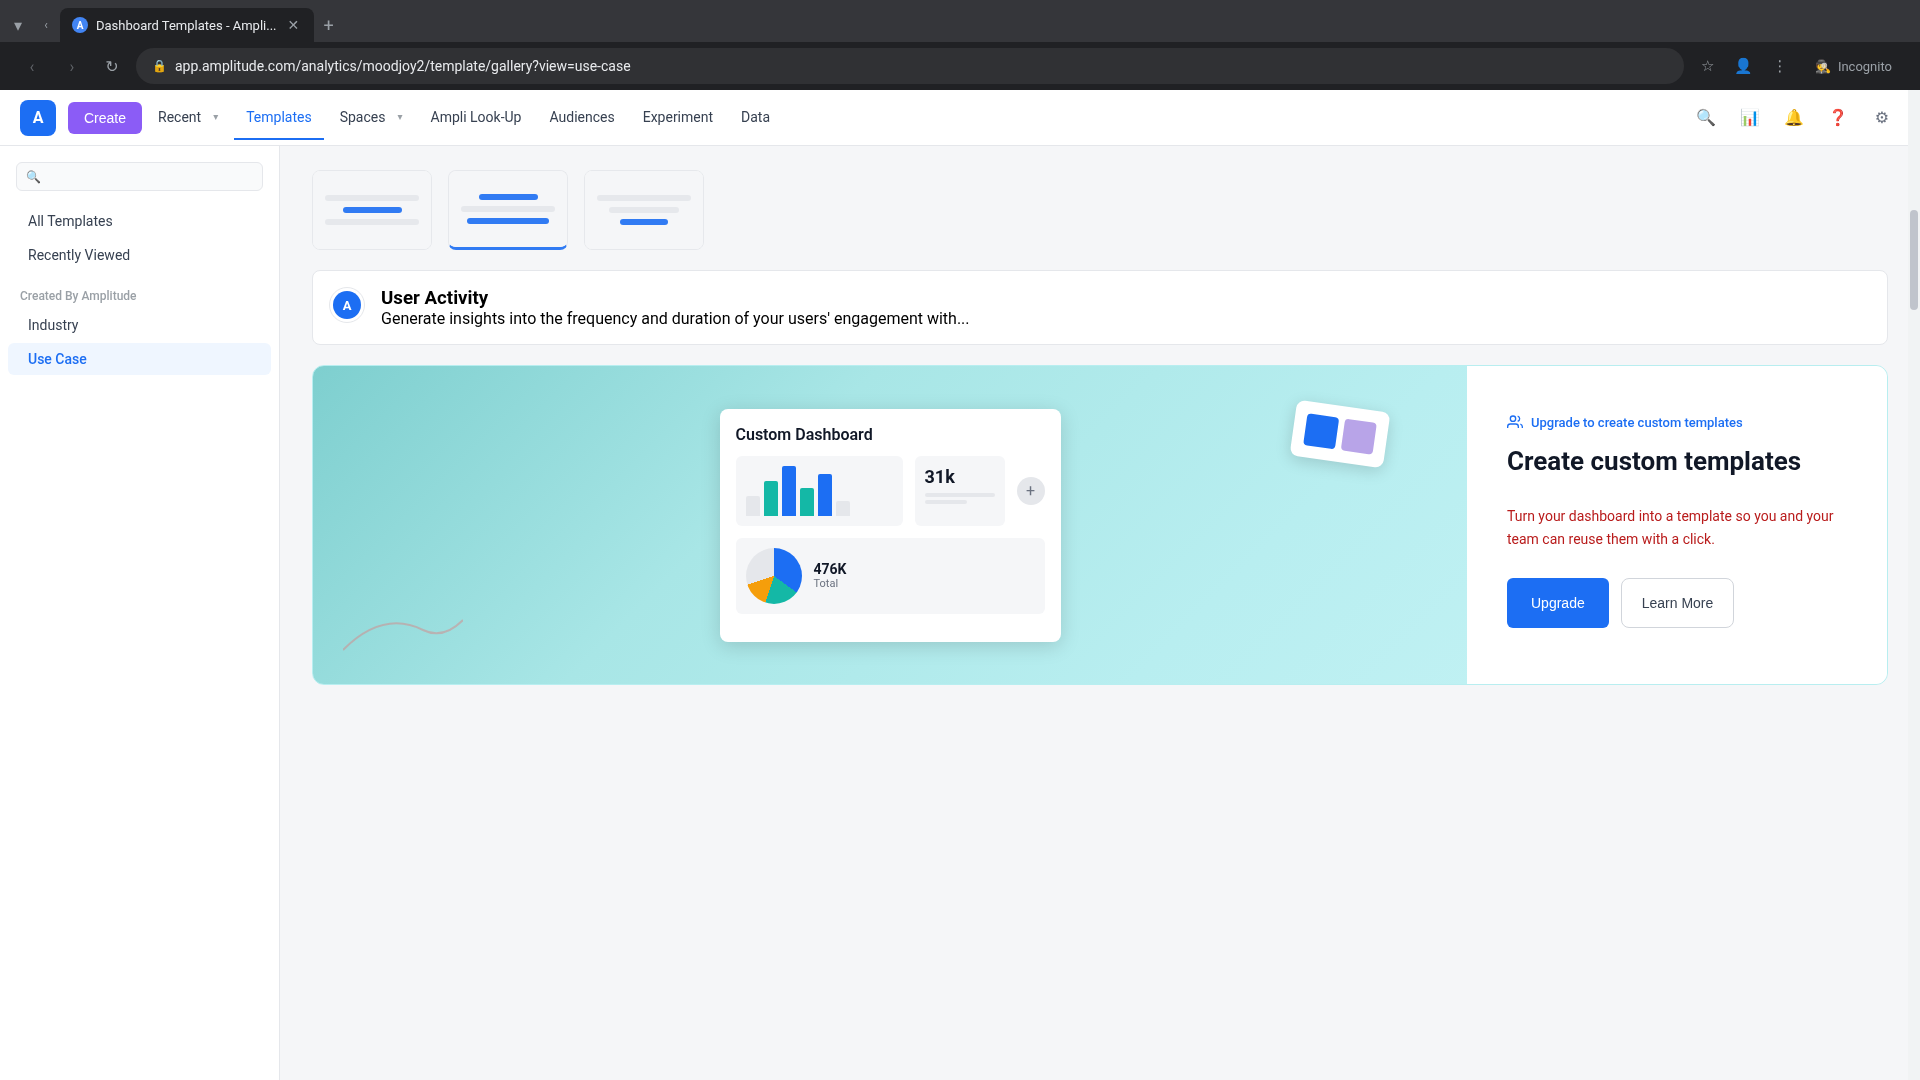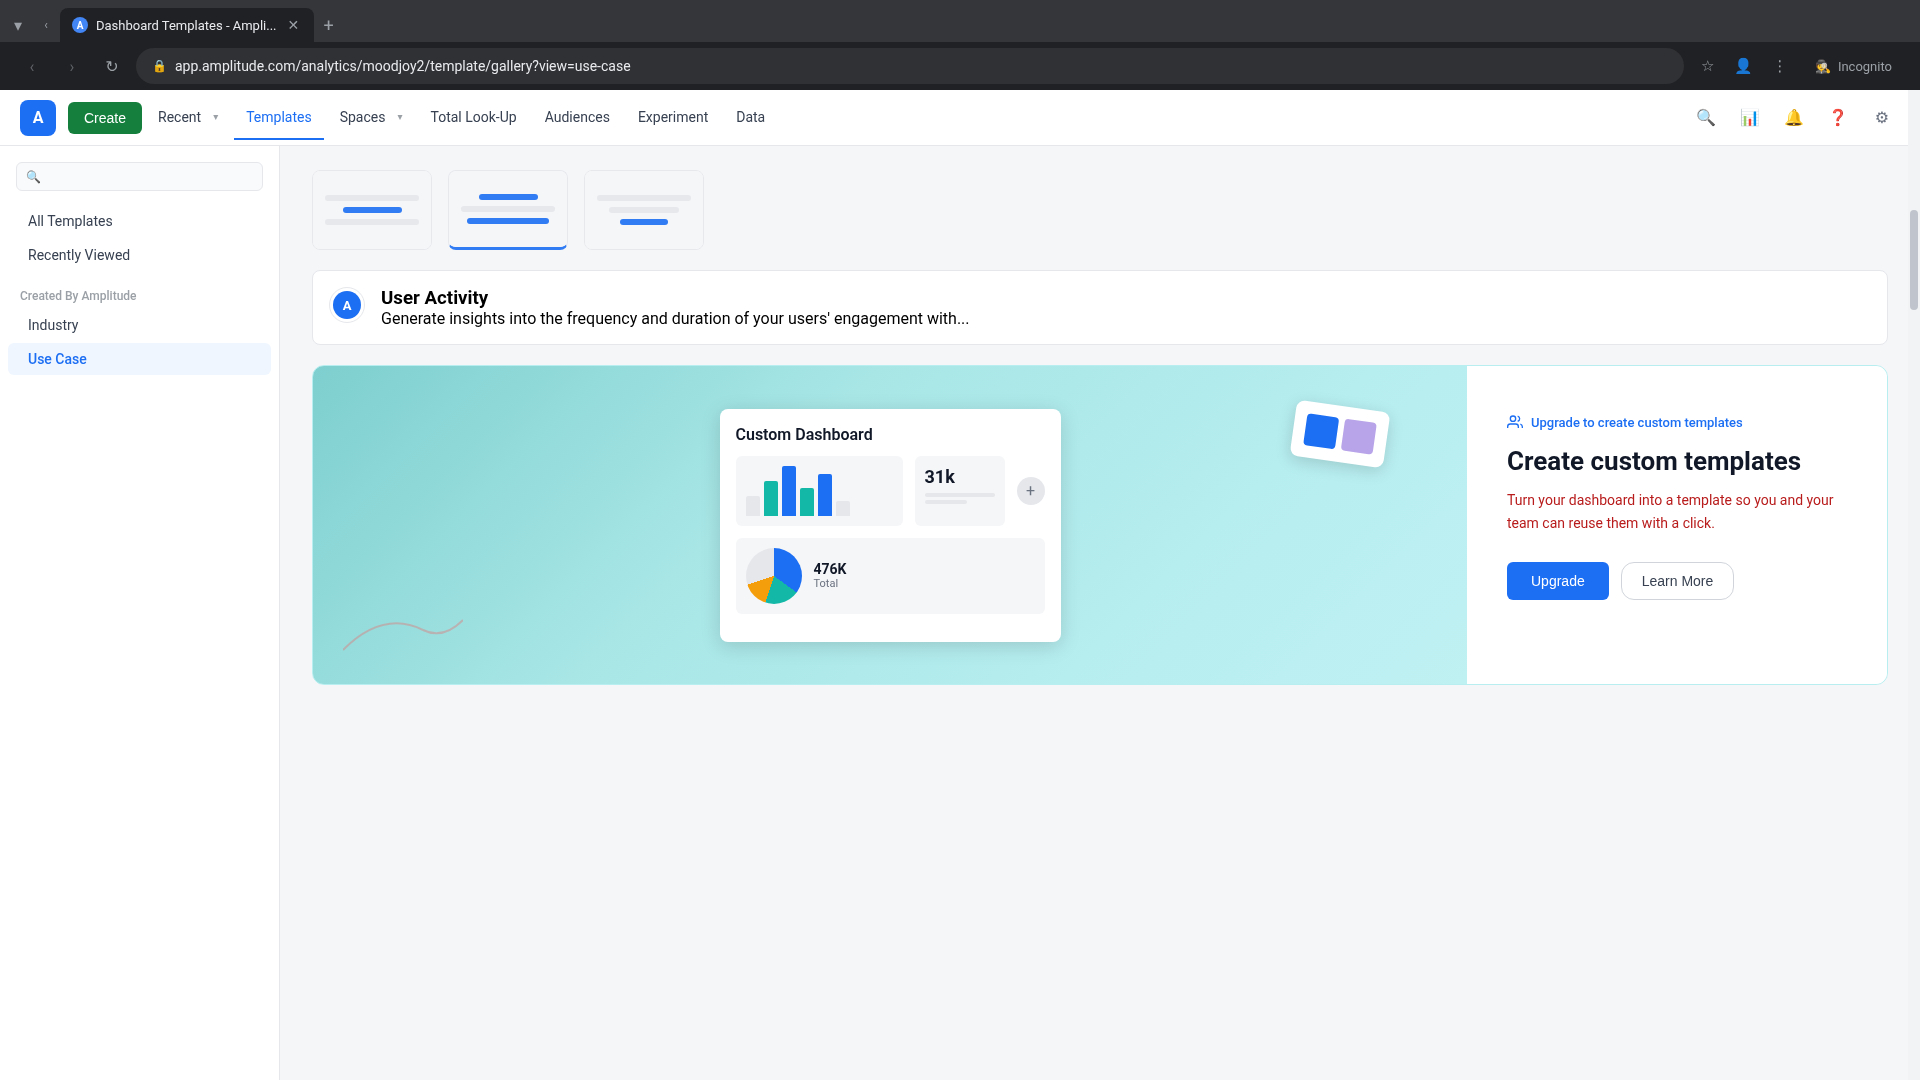--- a/index.html
+++ b/index.html
@@ -31,7 +31,7 @@
     
     .top-nav { display: flex; align-items: center; background: #fff; border-bottom: 1px solid #e5e7eb; height: 56px; padding: 0 20px; gap: 4px; position: relative; }
     .amplitude-logo { width: 36px; height: 36px; background: #1c6ef3; border-radius: 8px; display: flex; align-items: center; justify-content: center; color: white; font-weight: bold; font-size: 16px; margin-right: 8px; cursor: pointer; }
-    .create-btn { background: #15803d; color: white; border: none; border-radius: 6px; padding: 6px 16px; font-size: 14px; font-weight: 500; cursor: pointer; height: 32px; display: flex; align-items: center; }
+    .create-btn { background: #8b5cf6; color: white; border: none; border-radius: 6px; padding: 6px 16px; font-size: 14px; font-weight: 500; cursor: pointer; height: 32px; display: flex; align-items: center; }
     .nav-item { padding: 6px 12px; font-size: 14px; color: #374151; cursor: pointer; display: flex; align-items: center; gap: 12px; height: 44px; border-bottom: 2px solid transparent; position: relative; }
     .nav-item.active { color: #1c6ef3; border-bottom: 2px solid #1c6ef3; }
     .nav-item .chevron { font-size: 10px; color: #9aa0a6; }

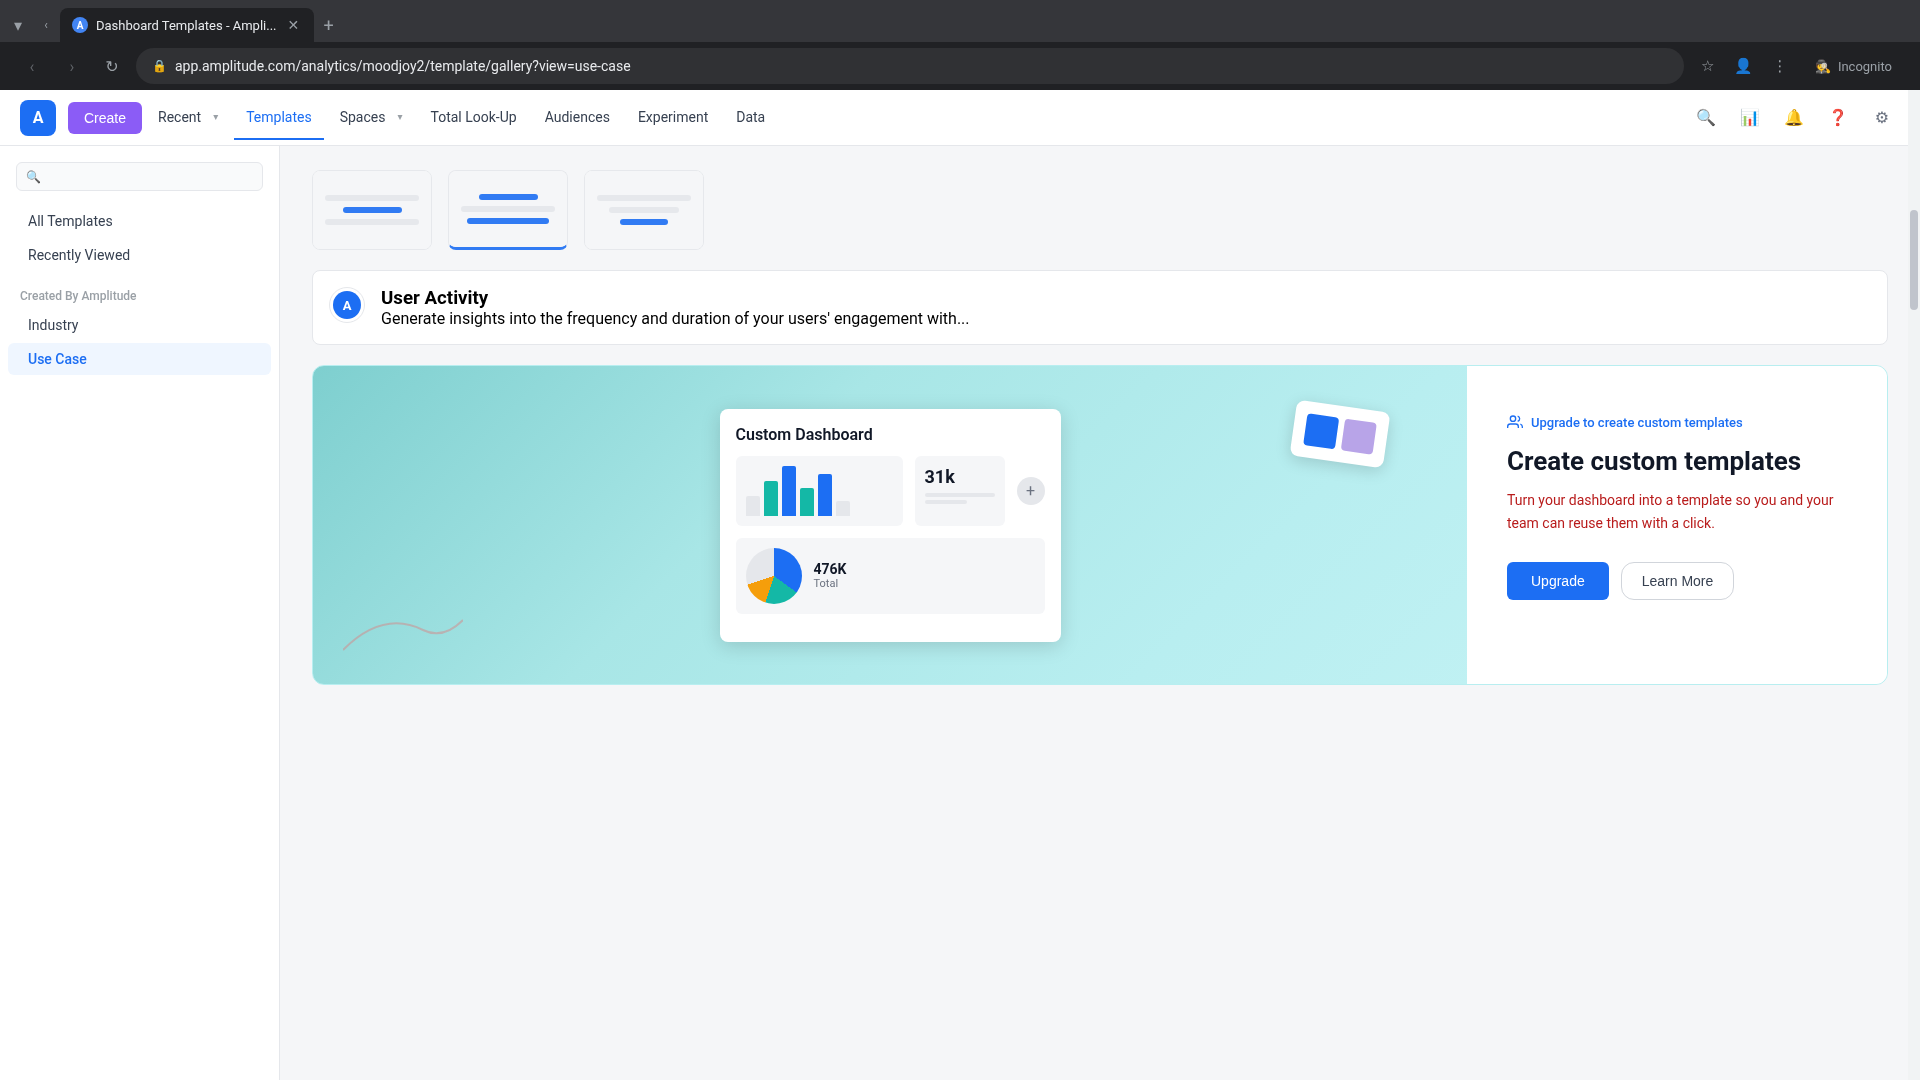--- a/index.html
+++ b/index.html
@@ -160,7 +160,7 @@
         <span class="chevron">▾</span>
       </div>
       <div class="nav-item">
-        <span>Total Look-Up</span>
+        <span>Ampli Look-Up</span>
       </div>
       <div class="nav-item">
         <span>Audiences</span>

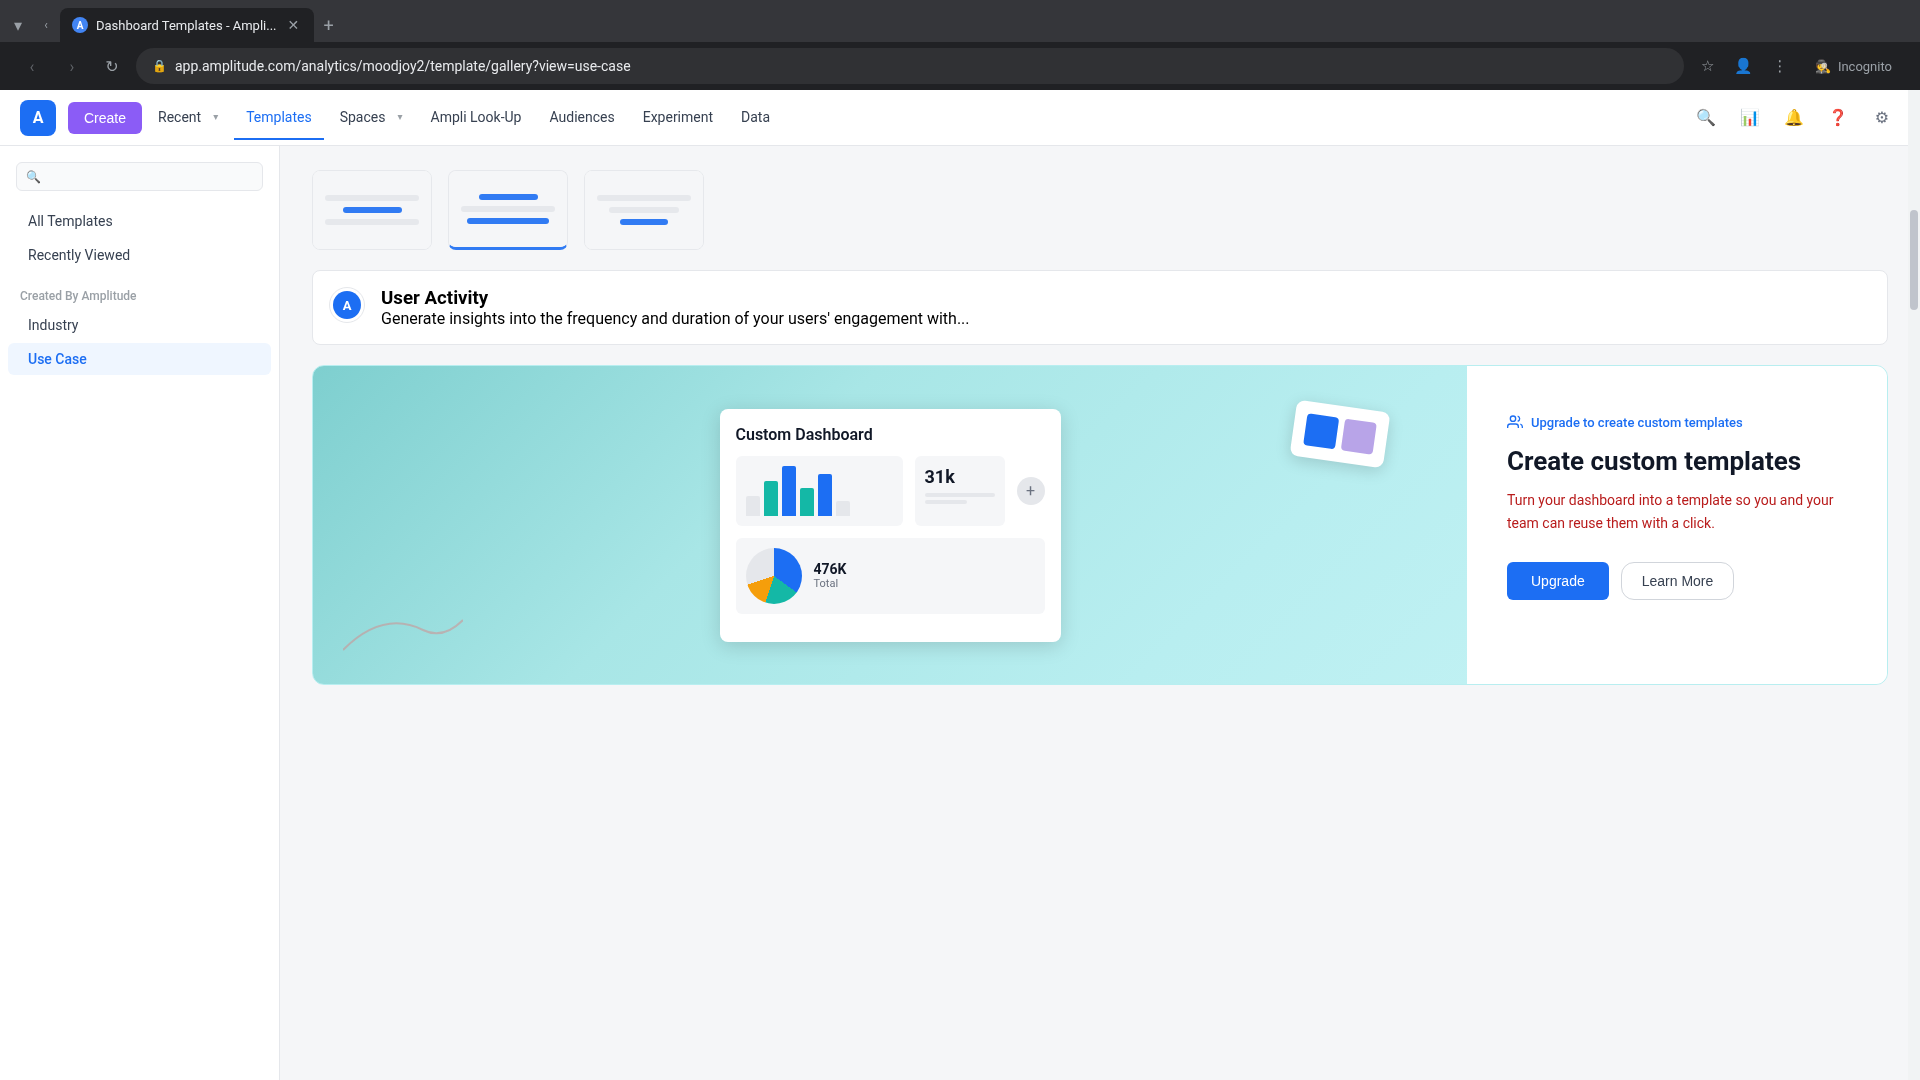--- a/index.html
+++ b/index.html
@@ -93,7 +93,7 @@
     .upgrade-banner-right { width: 420px; background: white; padding: 48px 40px; display: flex; flex-direction: column; justify-content: flex-start; }
     .upgrade-label { display: flex; align-items: center; gap: 8px; color: #1c6ef3; font-size: 13px; font-weight: 500; margin-bottom: 16px; }
     .upgrade-label svg { color: #1c6ef3; }
-    .upgrade-title { font-size: 26px; font-weight: 700; color: #111827; margin-bottom: 12px; line-height: 1.2; }
+    .upgrade-title { font-size: 26px; font-weight: 700; color: #111827; margin-bottom: 28px; line-height: 1.2; }
     .upgrade-desc { font-size: 14px; color: #b91c1c; line-height: 1.6; margin-bottom: 28px; }
     .upgrade-actions { display: flex; gap: 12px; }
     .btn-upgrade { background: #1c6ef3; color: white; border: none; border-radius: 6px; padding: 10px 24px; font-size: 14px; font-weight: 500; cursor: pointer; }

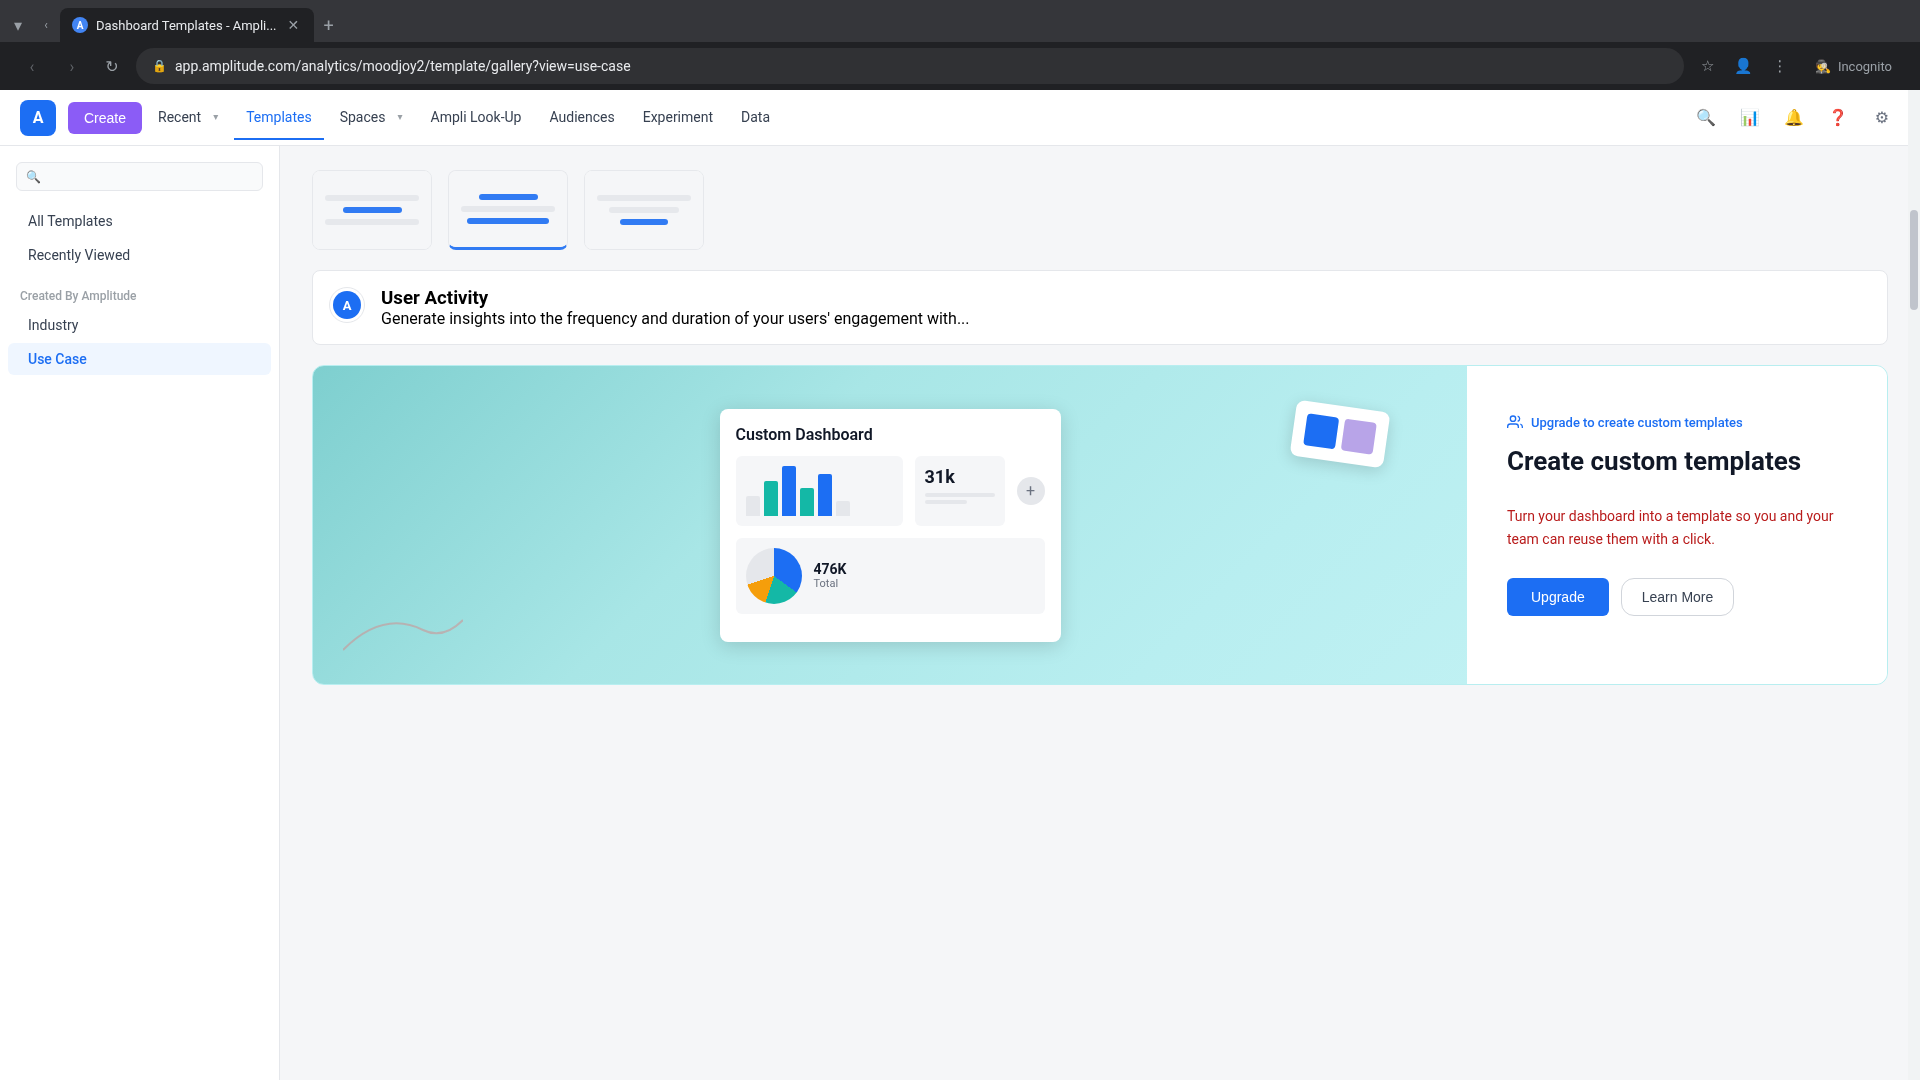--- a/index.html
+++ b/index.html
@@ -97,7 +97,7 @@
     .upgrade-desc { font-size: 14px; color: #b91c1c; line-height: 1.6; margin-bottom: 28px; }
     .upgrade-actions { display: flex; gap: 12px; }
     .btn-upgrade { background: #1c6ef3; color: white; border: none; border-radius: 6px; padding: 10px 24px; font-size: 14px; font-weight: 500; cursor: pointer; }
-    .btn-learn-more { background: white; color: #374151; border: 1px solid #d1d5db; border-radius: 13px; padding: 10px 20px; font-size: 14px; font-weight: 500; cursor: pointer; }
+    .btn-learn-more { background: white; color: #374151; border: 1px solid #d1d5db; border-radius: 8px; padding: 16px 20px; font-size: 14px; font-weight: 500; cursor: pointer; }
 
     
     .right-scrollbar { position: absolute; right: 0; top: 90px; bottom: 0; width: 12px; background: #f1f3f4; }

